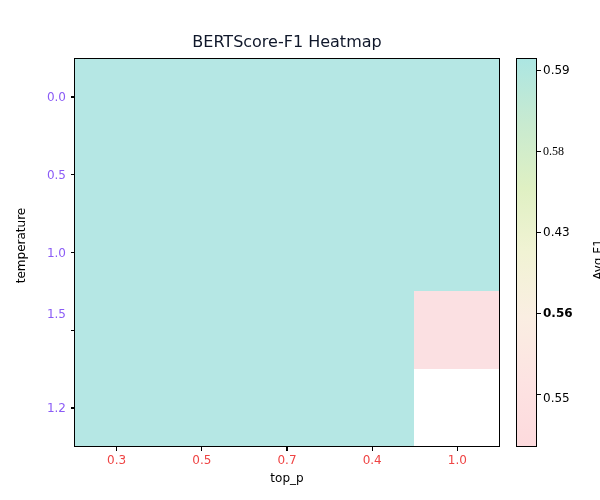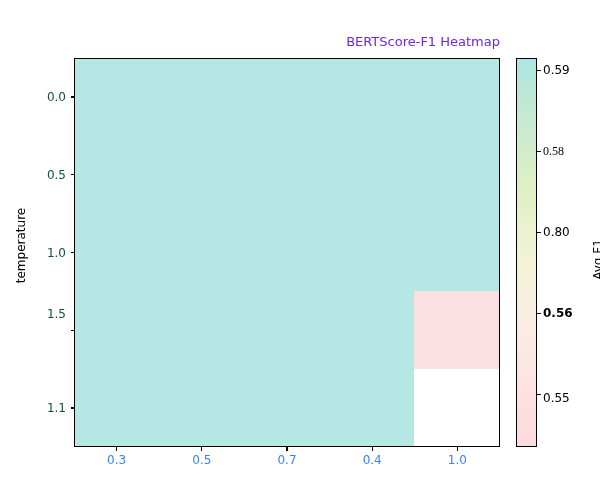--- a/index.html
+++ b/index.html
@@ -30,10 +30,10 @@
     left: 74px;
     top: 33px;
     width: 426px;
-    text-align: right;
-    font-size: 13px;
+    text-align: center;
+    font-size: 16px;
     line-height: 18px;
-    color: #6d28d9;
+    color: #0f172a;
     white-space: nowrap;
   }
 

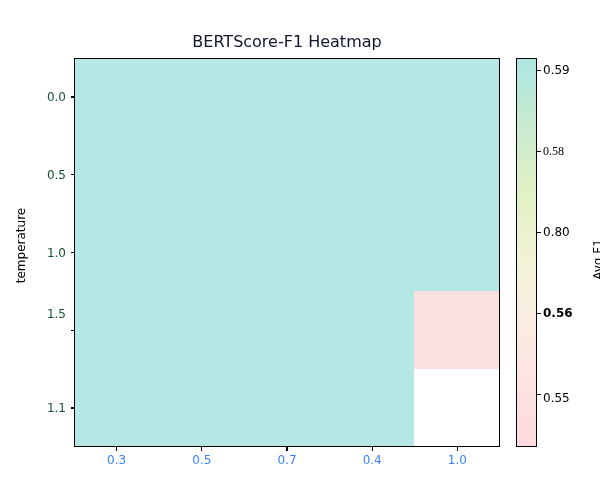--- a/index.html
+++ b/index.html
@@ -93,7 +93,7 @@
     font-size: 12px;
     line-height: 14px;
     text-align: right;
-    color: #14532d;
+    color: #8b5cf6;
   }
 
   

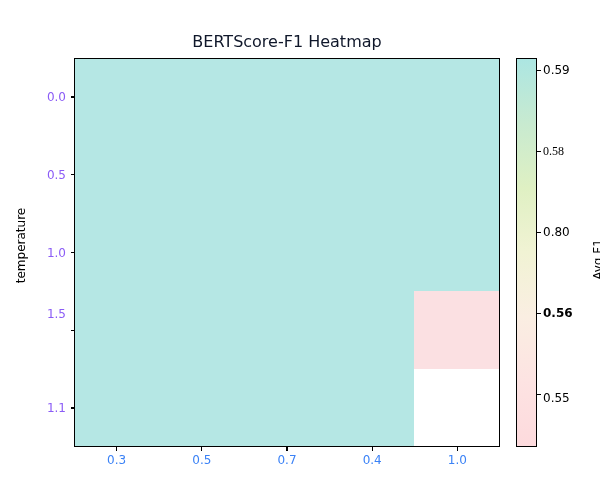--- a/index.html
+++ b/index.html
@@ -247,7 +247,7 @@
   <div id="cbtick-labels">
       <div class="cbtick-label" style="top: 63.1562px;">0.59</div>
       <div class="cbtick-label" style="top: 144.198px; font-family: Liberation Serif, serif;">0.58</div>
-      <div class="cbtick-label" style="top: 225.24px;">0.80</div>
+      <div class="cbtick-label" style="top: 225.24px;">0.43</div>
       <div class="cbtick-label" style="top: 306.281px; font-weight: bold;">0.56</div>
       <div class="cbtick-label" style="top: 391px;">0.55</div>
     </div>

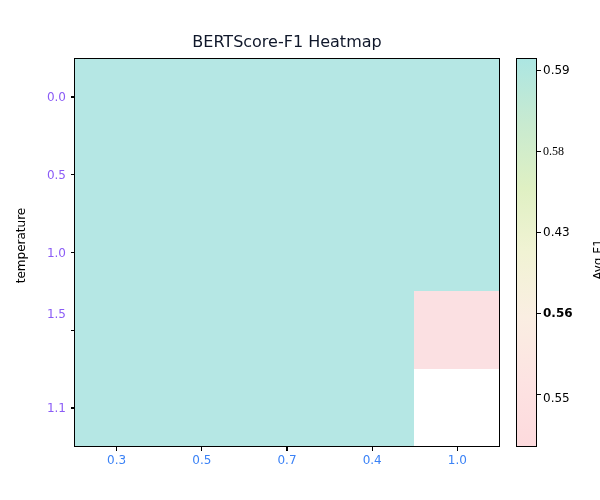--- a/index.html
+++ b/index.html
@@ -227,7 +227,7 @@
       <div class="ytick-label" style="top: 167.7px;">0.5</div>
       <div class="ytick-label" style="top: 245.5px;">1.0</div>
       <div class="ytick-label" style="top: 307px;">1.5</div>
-      <div class="ytick-label" style="top: 401.1px;">1.1</div>
+      <div class="ytick-label" style="top: 401.1px;">1.2</div>
     </div>
 
 

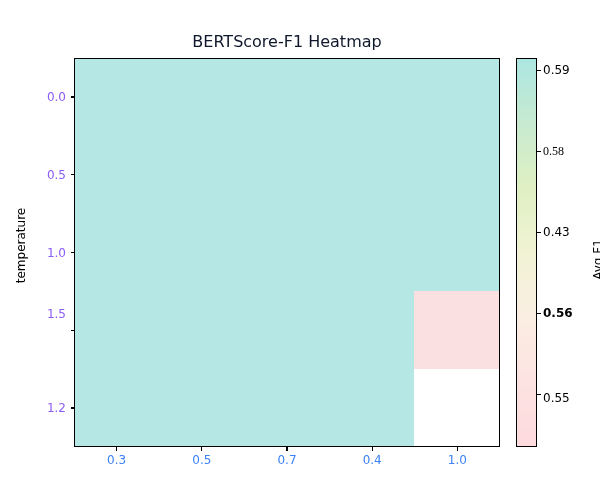--- a/index.html
+++ b/index.html
@@ -85,7 +85,7 @@
     line-height: 14px;
     text-align: center;
     width: 60px;
-    color: #3b82f6;
+    color: #ef4444;
   }
   .ytick-label {
     position: absolute;

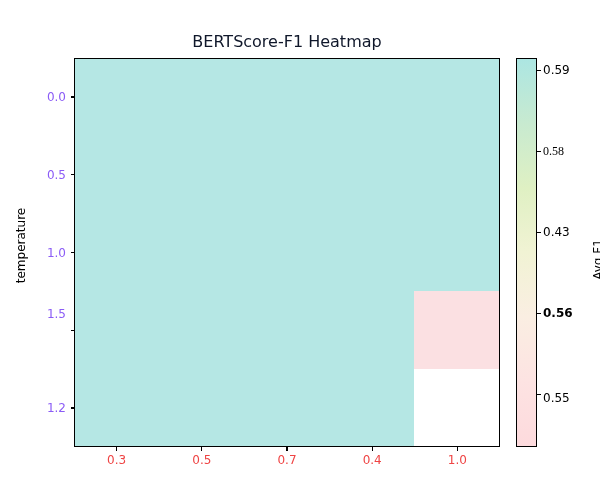--- a/index.html
+++ b/index.html
@@ -230,6 +230,7 @@
       <div class="ytick-label" style="top: 401.1px;">1.2</div>
     </div>
 
+  <div id="xlabel">top_p</div>
 
   <div id="ylabel">temperature</div>
 

